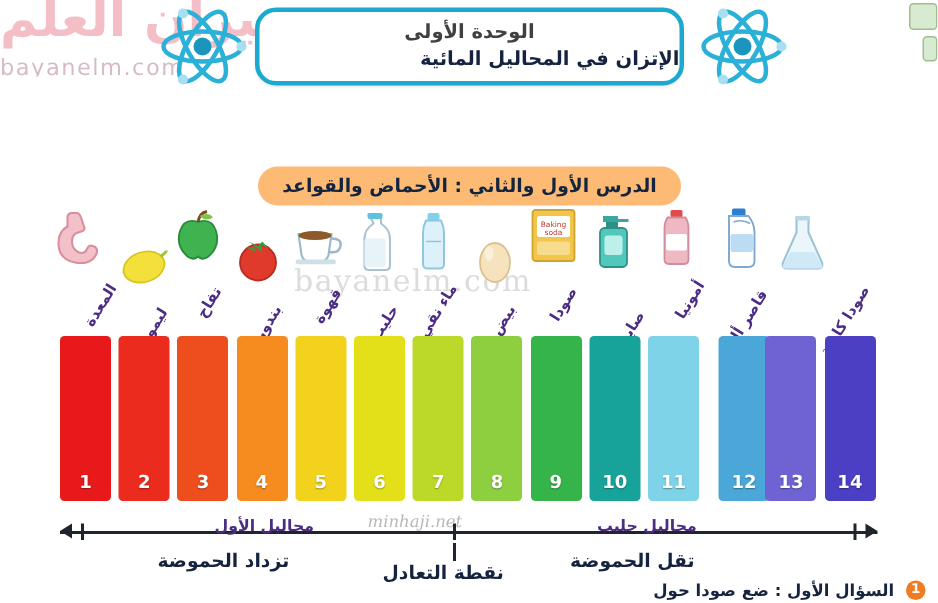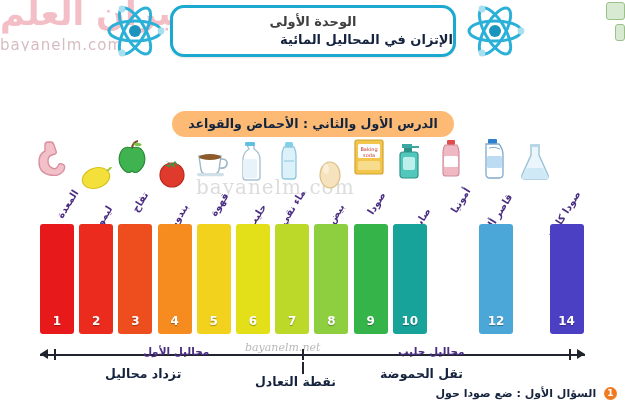--- a/index.html
+++ b/index.html
@@ -326,6 +326,9 @@
     <div class="bar" style="left: 352.8px; background: rgb(23, 163, 154);">
       <span>10</span>
     </div>
+    <div class="bar" style="left: 392px; background: rgb(127, 211, 232);">
+      <span>11</span>
+    </div>
     <div class="bar" style="left: 439px; background: rgb(74, 167, 216);">
       <span>12</span>
     </div>

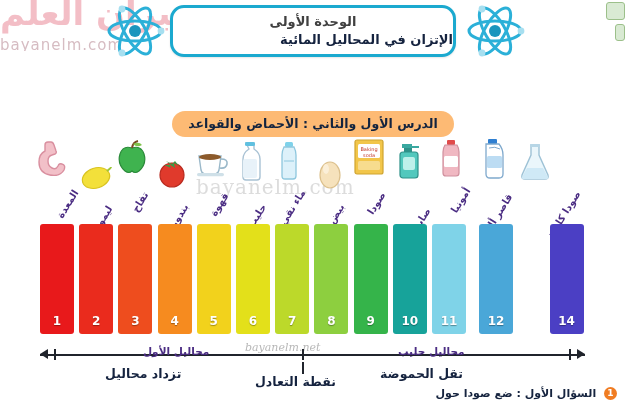--- a/index.html
+++ b/index.html
@@ -332,6 +332,9 @@
     <div class="bar" style="left: 439px; background: rgb(74, 167, 216);">
       <span>12</span>
     </div>
+    <div class="bar" style="left: 470.4px; background: rgb(111, 99, 212);">
+      <span>13</span>
+    </div>
     <div class="bar" style="left: 509.6px; background: rgb(75, 63, 196);">
       <span>14</span>
     </div>

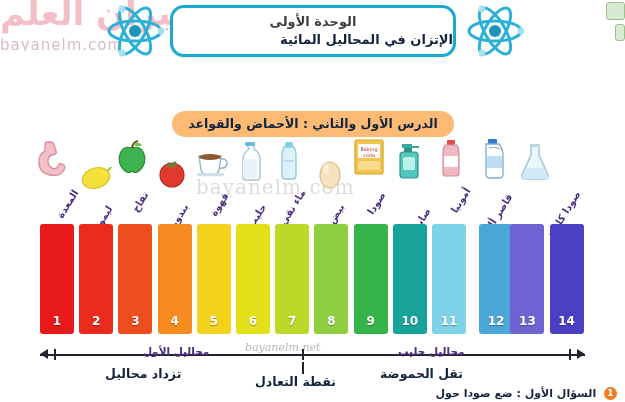--- a/index.html
+++ b/index.html
@@ -131,7 +131,7 @@
   <span class="sub">bayanelm.com</span>
 </div>
 <div class="wm-center">bayanelm.com</div>
-<div class="wm-mid">bayanelm.net</div>
+<div class="wm-mid">minhaji.net</div>
 
 <div class="corner-chip" style="left:606px; top:2px; width:19px; height:18px;"></div>
 <div class="corner-chip" style="left:615px; top:24px; width:10px; height:17px;"></div>

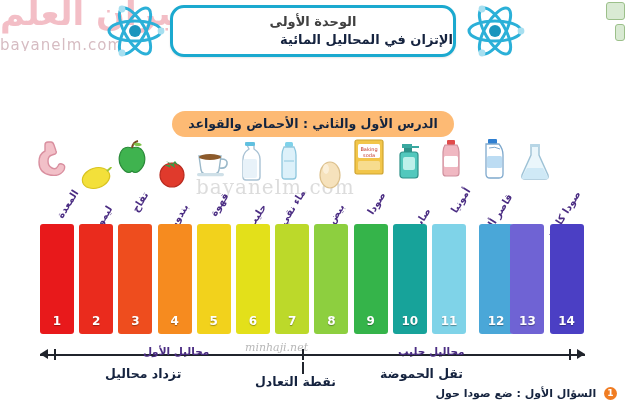--- a/index.html
+++ b/index.html
@@ -352,7 +352,7 @@
 <div class="axis-cap" style="left:143px; top:345px;">محاليل الأول</div>
 <div class="axis-cap" style="left:398px; top:345px;">محاليل حليب</div>
 
-<div class="axis-sub" style="left:105px; top:366px;">تزداد محاليل</div>
+<div class="axis-sub" style="left:105px; top:366px;">تزداد الحموضة</div>
 <div class="axis-sub" style="left:380px; top:366px;">تقل الحموضة</div>
 
 <div class="stem" style="left:302px; top:362px; height:12px;"></div>

